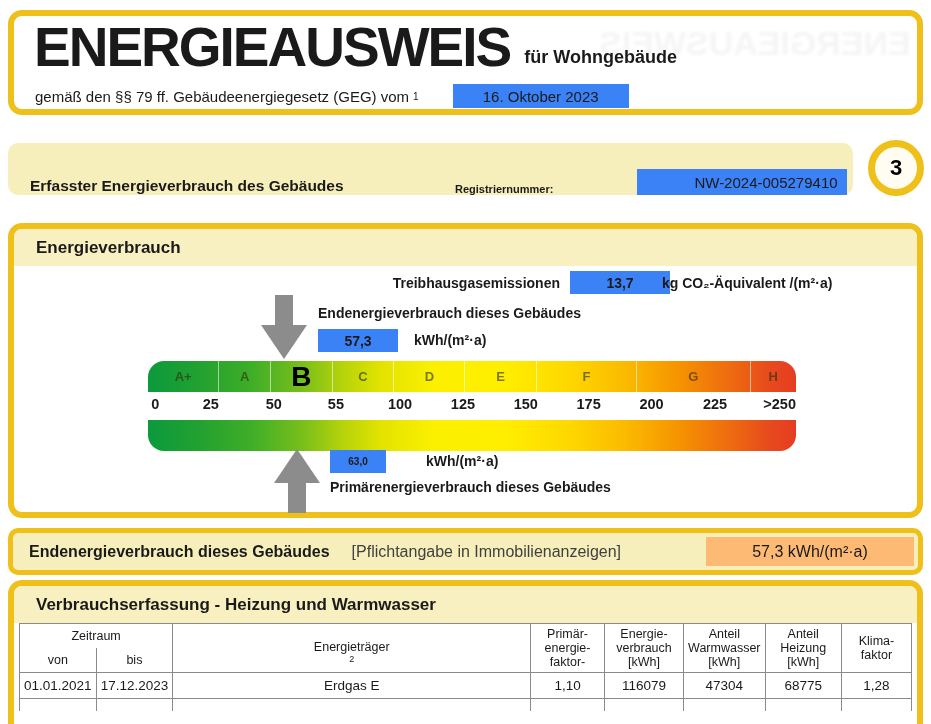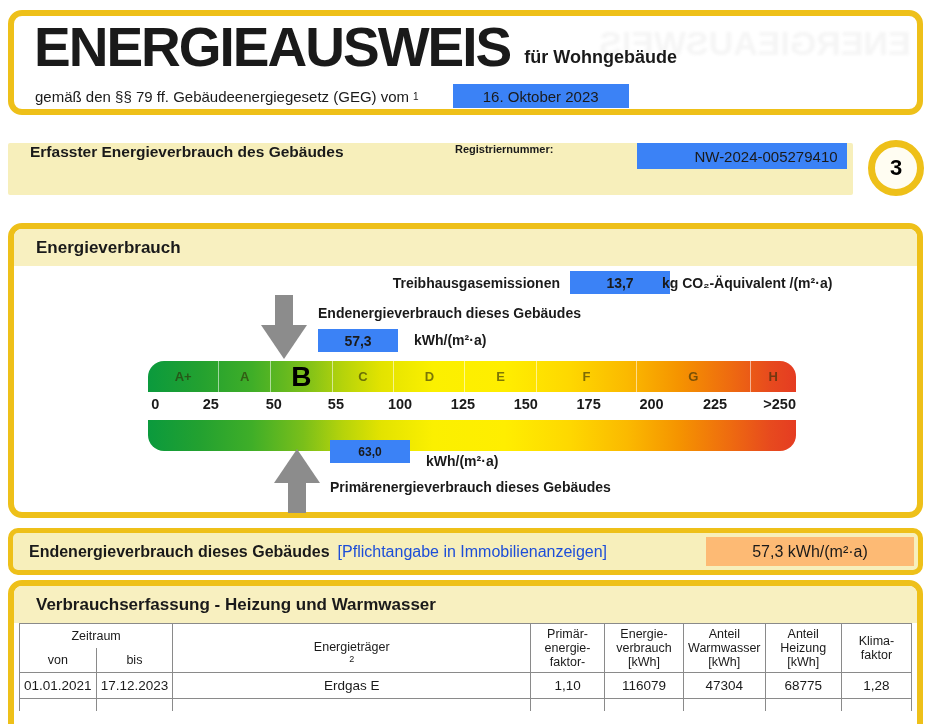--- a/index.html
+++ b/index.html
@@ -23,8 +23,8 @@
   .date-box{margin-left:34px;width:176px;height:24px;font-size:15px;}
 
   
-  .register-bar{position:absolute;left:8px;top:143px;width:845px;height:52px;border-radius:2px;
-    display:flex;align-items:flex-start;box-sizing:border-box;padding:0 16px 0 22px;}
+  .register-bar{position:absolute;left:8px;top:143px;width:845px;height:52px;border-radius:10px;
+    display:flex;align-items:flex-end;box-sizing:border-box;padding:0 16px 0 22px;}
   .reg-label{font-weight:bold;font-size:15.5px;}
   .reg-key{font-weight:bold;font-size:11px;position:absolute;left:447px;}
   .reg-value{position:absolute;left:629px;width:210px;height:26px;font-size:15px;padding-left:48px;}

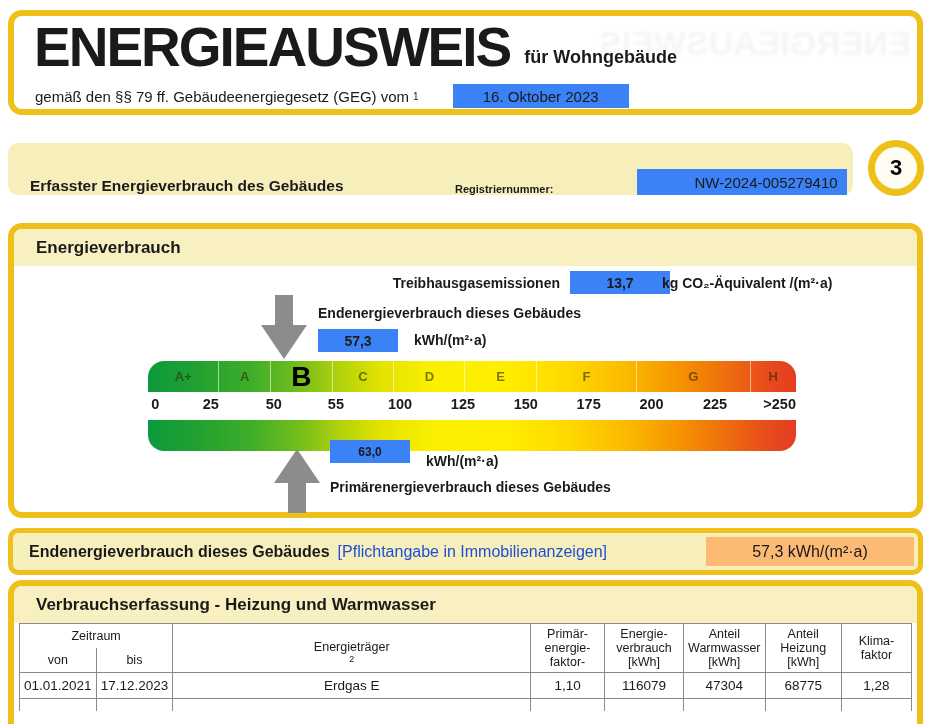--- a/index.html
+++ b/index.html
@@ -69,7 +69,7 @@
   .tick.last{transform:translateX(-100%);}
   .band-lower{height:31px;border-radius:0 0 16px 16px;}
 
-  .pe-value{position:absolute;left:316px;top:211px;width:80px;height:23px;font-weight:bold;font-size:12px;}
+  .pe-value{position:absolute;left:316px;top:221px;width:56px;height:23px;font-weight:bold;font-size:10px;}
   .pe-unit{position:absolute;left:412px;top:224px;font-weight:bold;font-size:14px;}
   .pe-label{position:absolute;left:316px;top:250px;font-weight:bold;font-size:14px;}
 

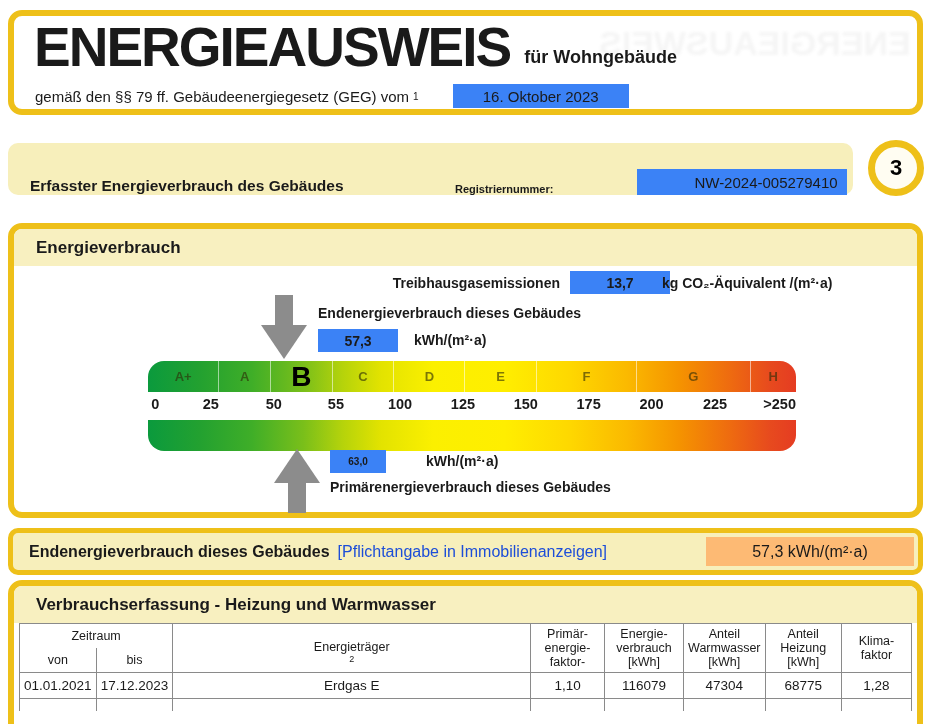--- a/index.html
+++ b/index.html
@@ -77,7 +77,7 @@
   .pflicht-bar{position:absolute;left:8px;top:528px;width:915px;height:47px;border:5px solid #eec019;
     border-radius:10px;background:#f7efbb;box-sizing:border-box;display:flex;align-items:center;padding-left:16px;}
   .pflicht-bold{font-weight:bold;font-size:16px;}
-  .pflicht-reg{font-size:16px;margin-left:8px;color:#1d4ed8;}
+  .pflicht-reg{font-size:16px;margin-left:22px;color:#404040;}
   .pflicht-value{position:absolute;right:4px;top:4px;bottom:4px;width:208px;background:#fdba74;
     display:flex;align-items:center;justify-content:center;font-size:16px;}
 

